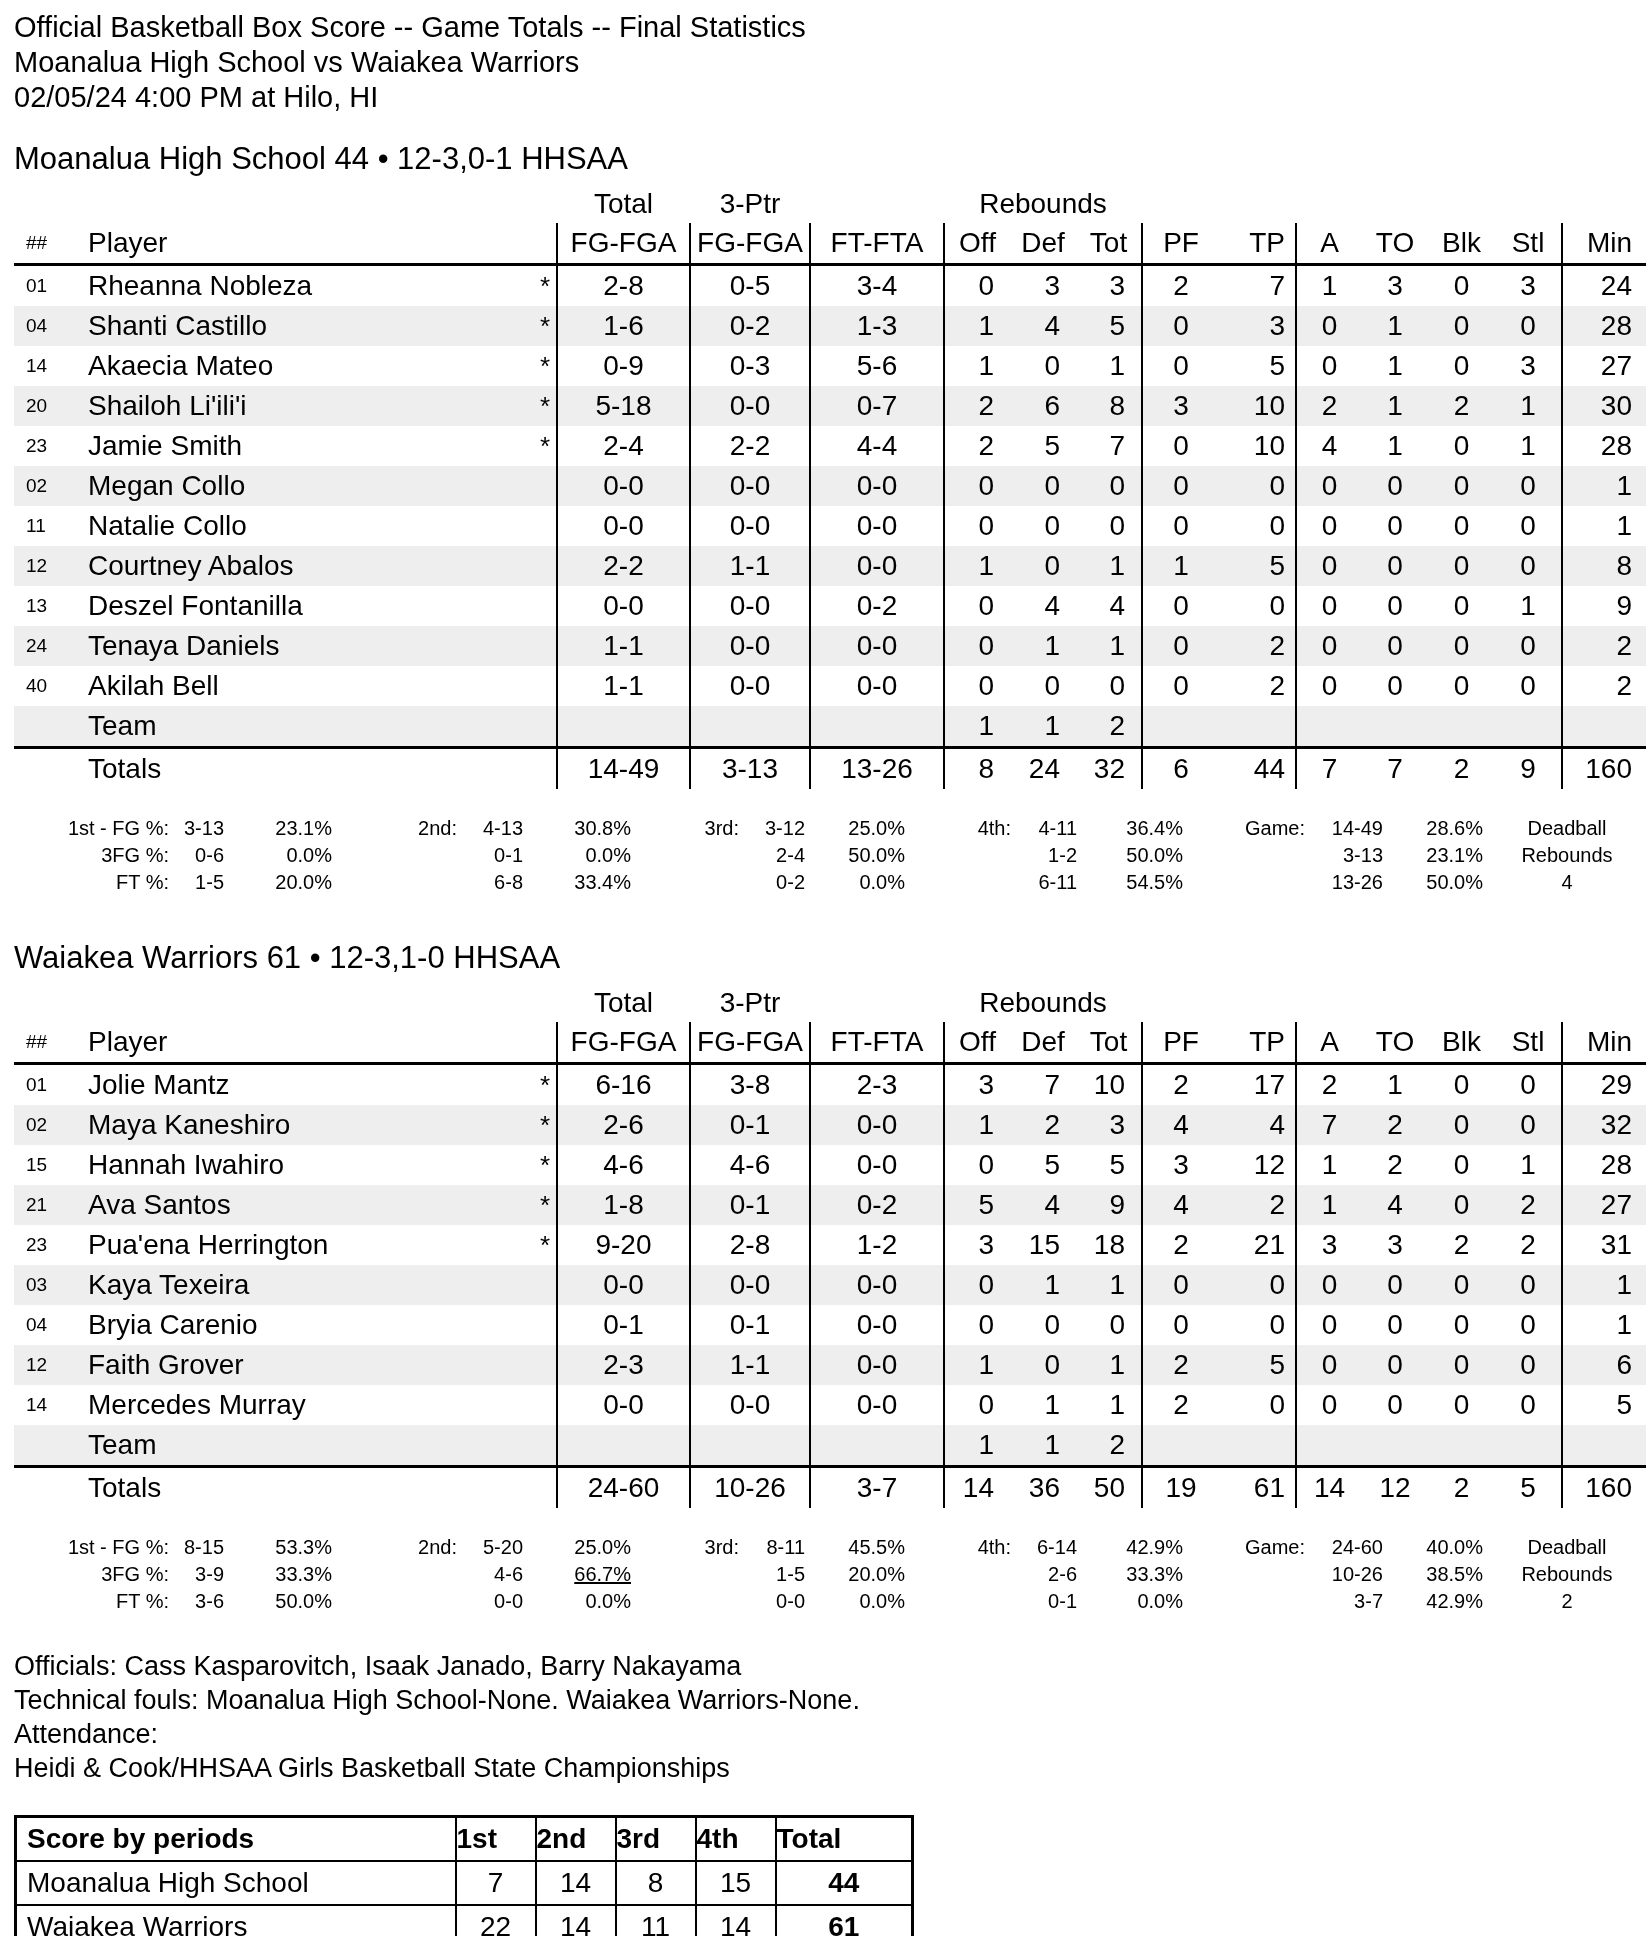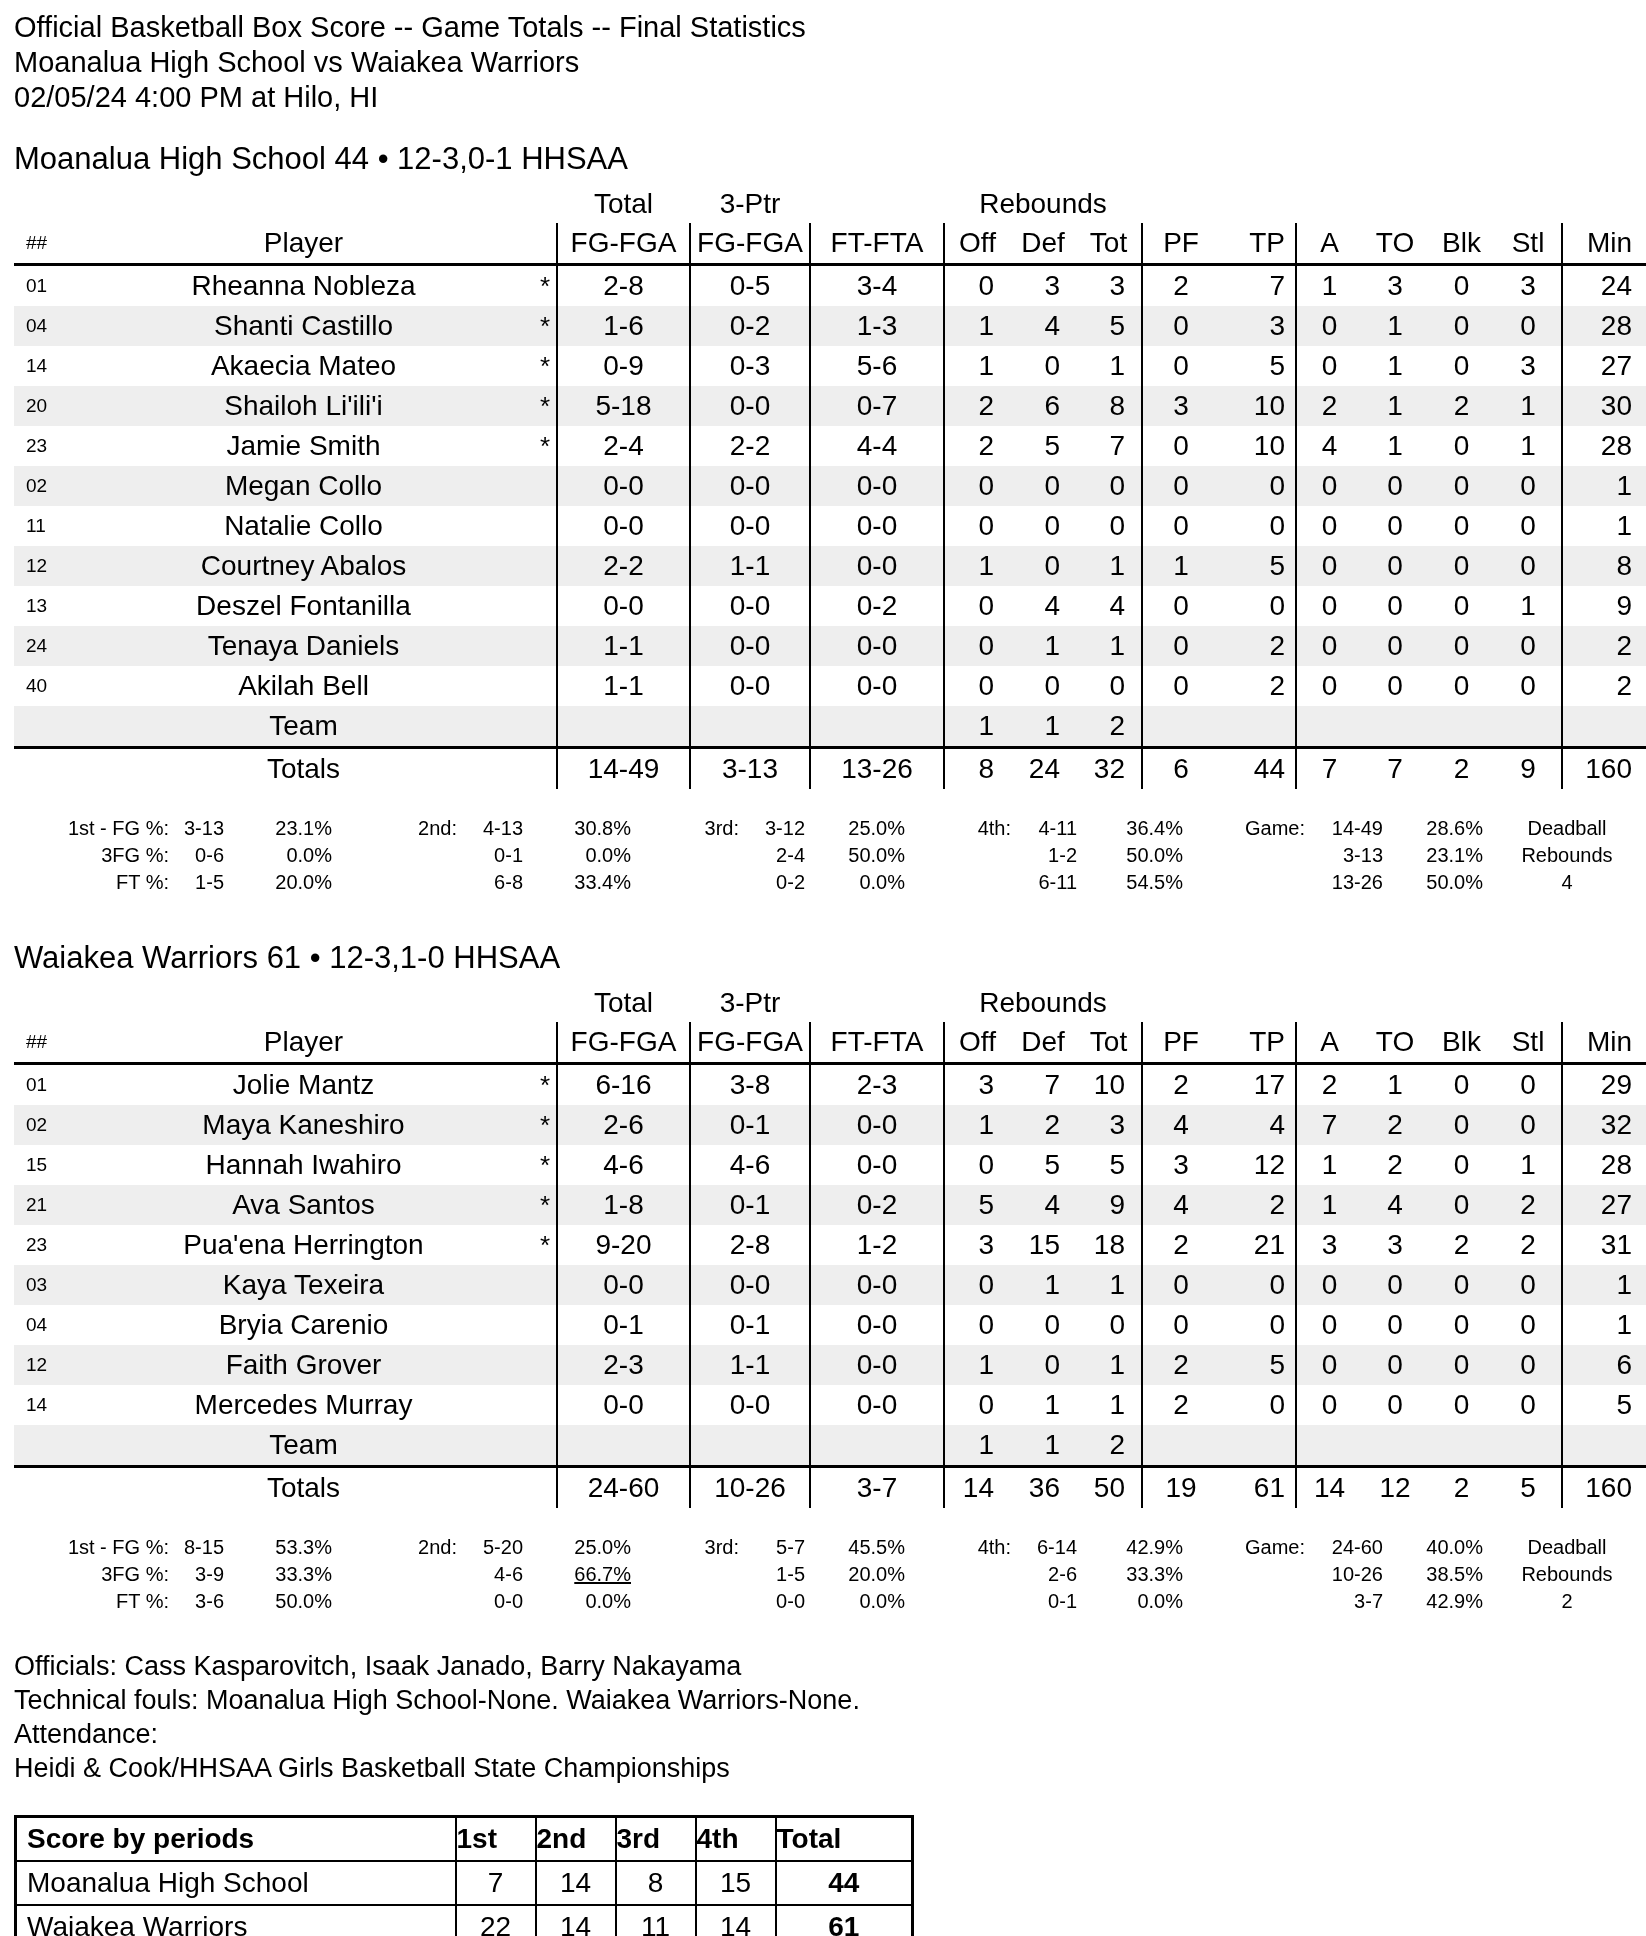--- a/index.html
+++ b/index.html
@@ -22,7 +22,7 @@
   .stat-table .c-c{text-align:center;}
   .stat-table .c-r{text-align:right;}
   .stat-table .c-num{font-size:19px;text-align:left;padding-left:12px;}
-  .stat-table .c-player{text-align:center;}
+  .stat-table .c-player{text-align:left;}
   .stat-table .c-star{text-align:right;padding-right:6px;font-size:26px;}
   .stat-table .pr16{padding-right:16px;}
   .stat-table .pr10{padding-right:10px;}

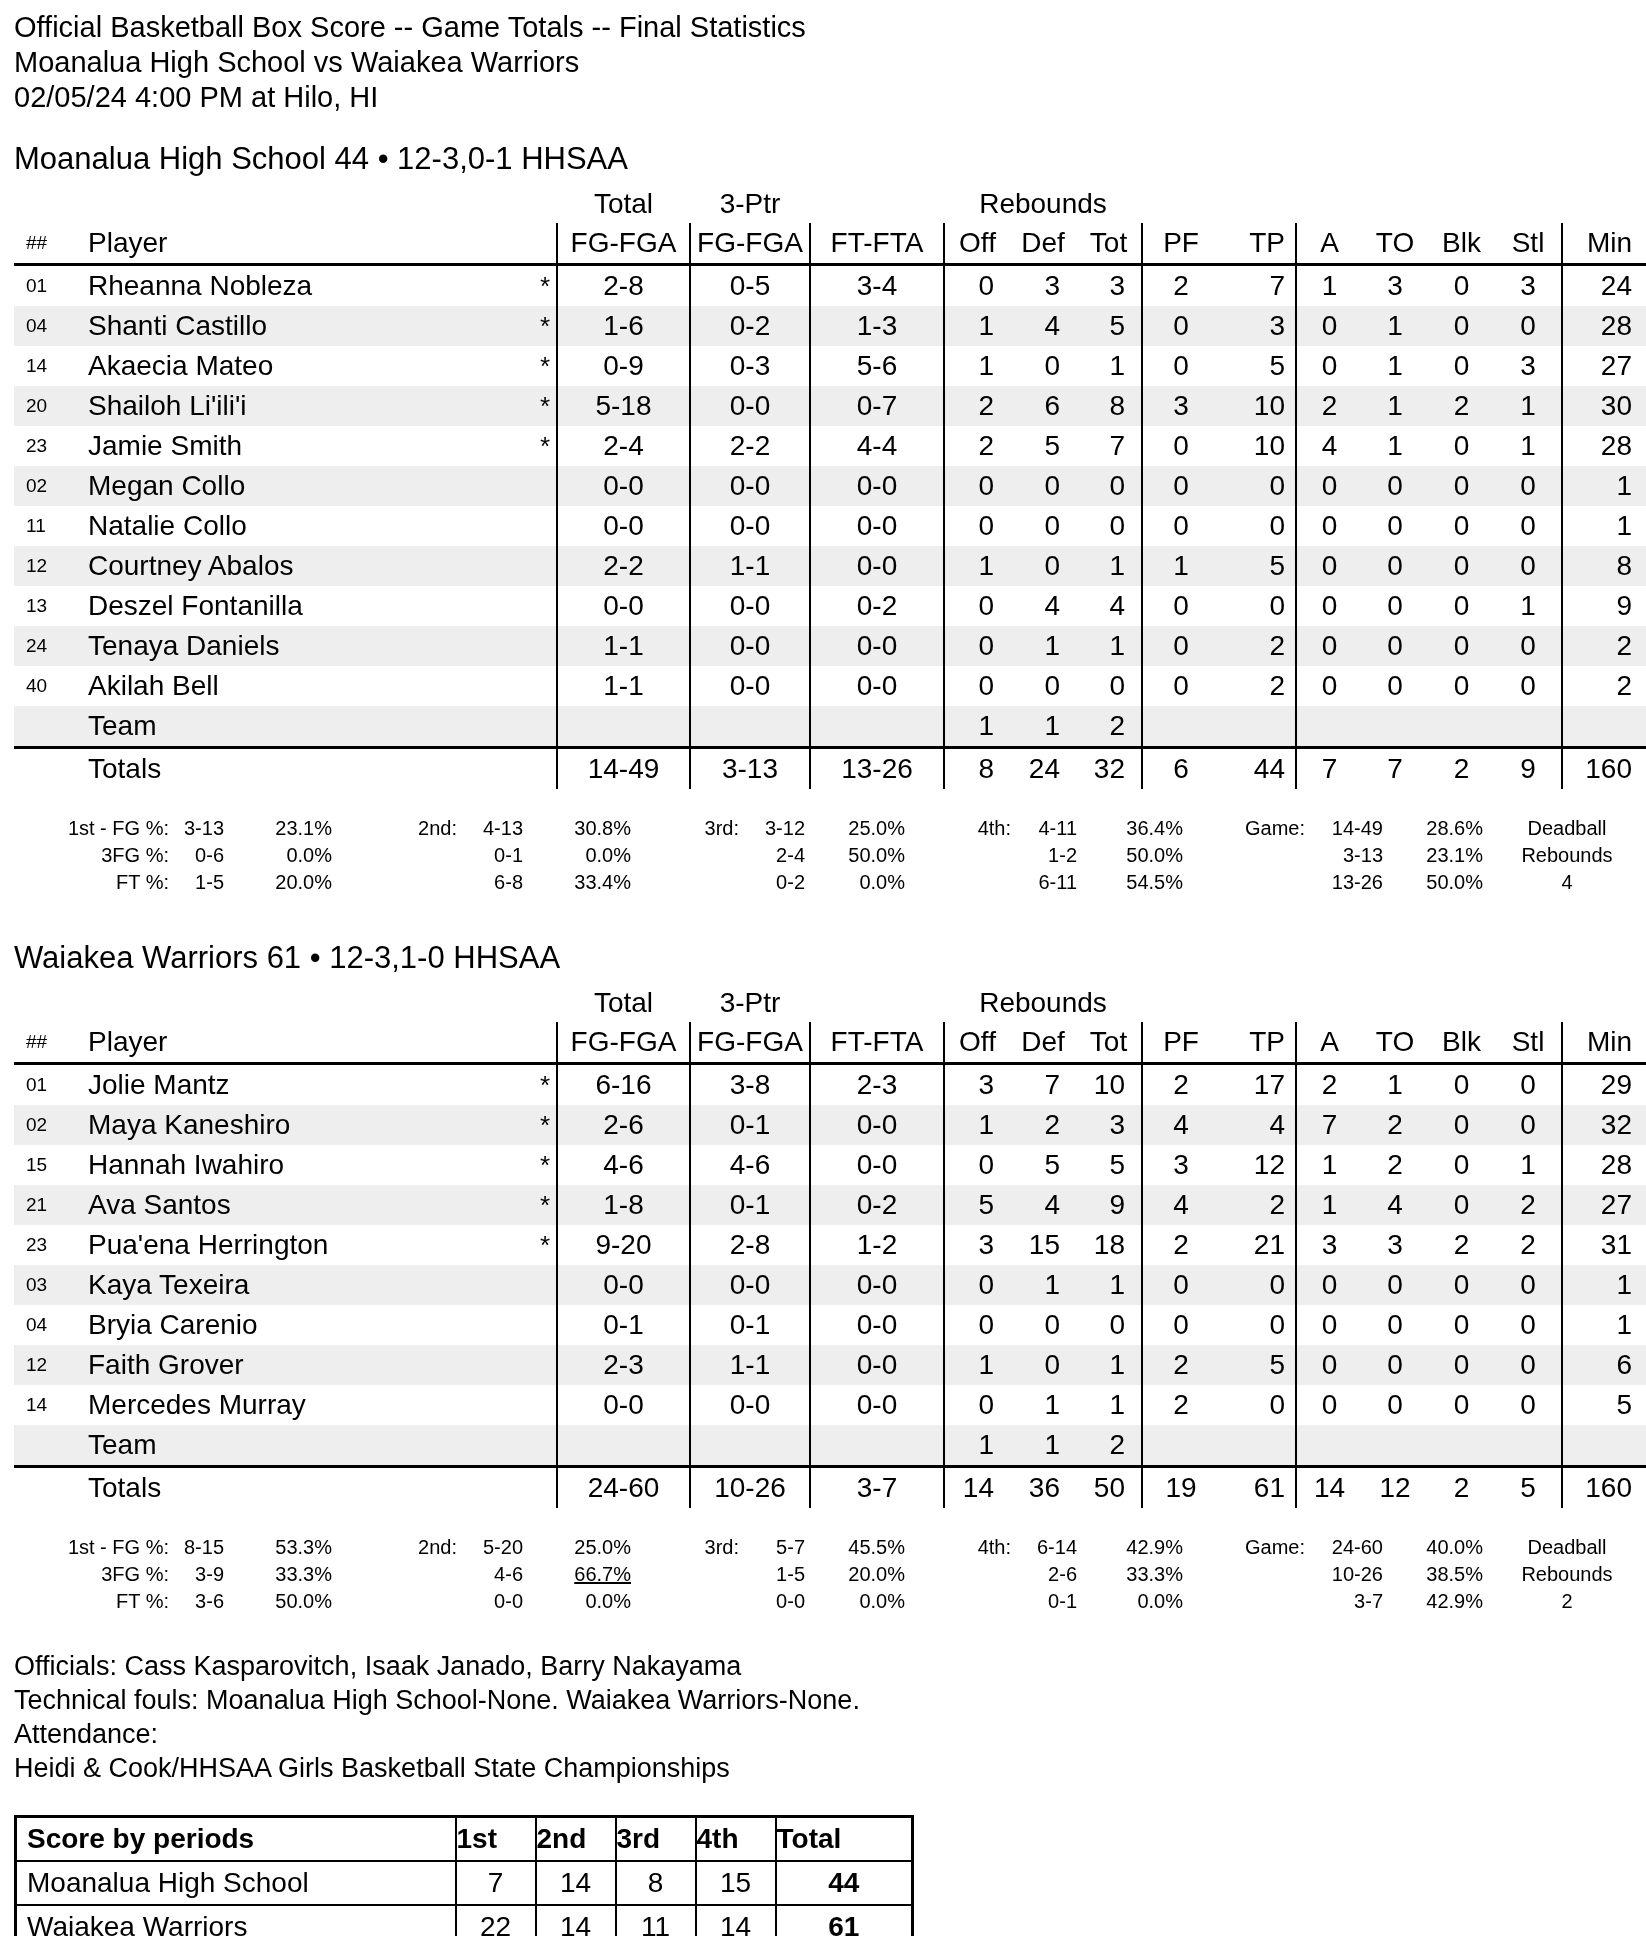--- a/index.html
+++ b/index.html
@@ -739,7 +739,7 @@
         <div class="pct-group">
           <div class="pct-line">
             <span style="width: 108px;">3rd:</span>
-            <span style="width: 66px;">5-7</span>
+            <span style="width: 66px;">8-11</span>
             <span style="width: 100px;">45.5%</span>
           </div>
           <div class="pct-line">

